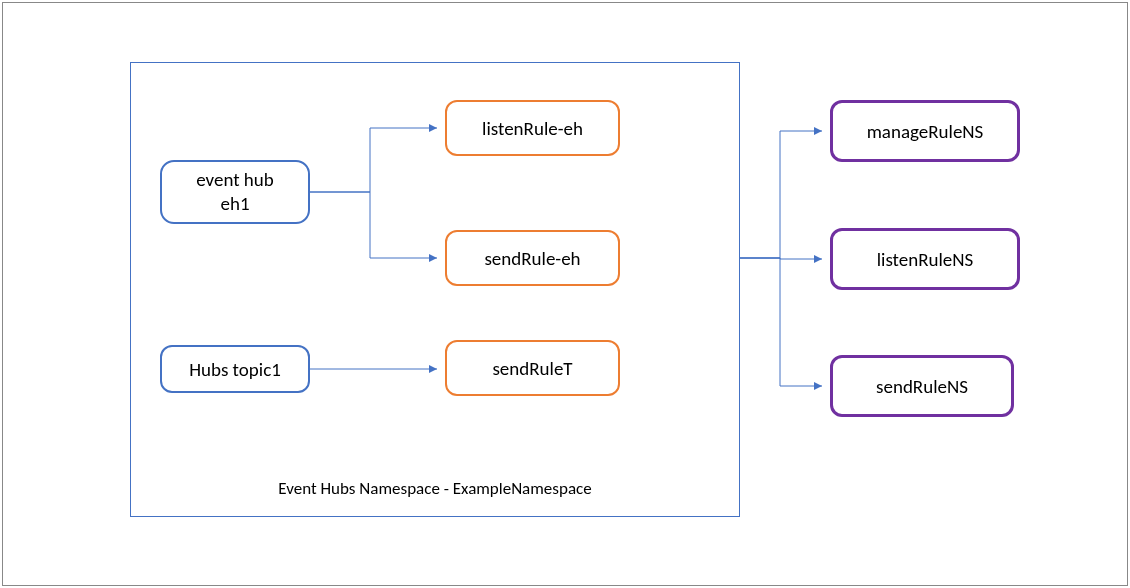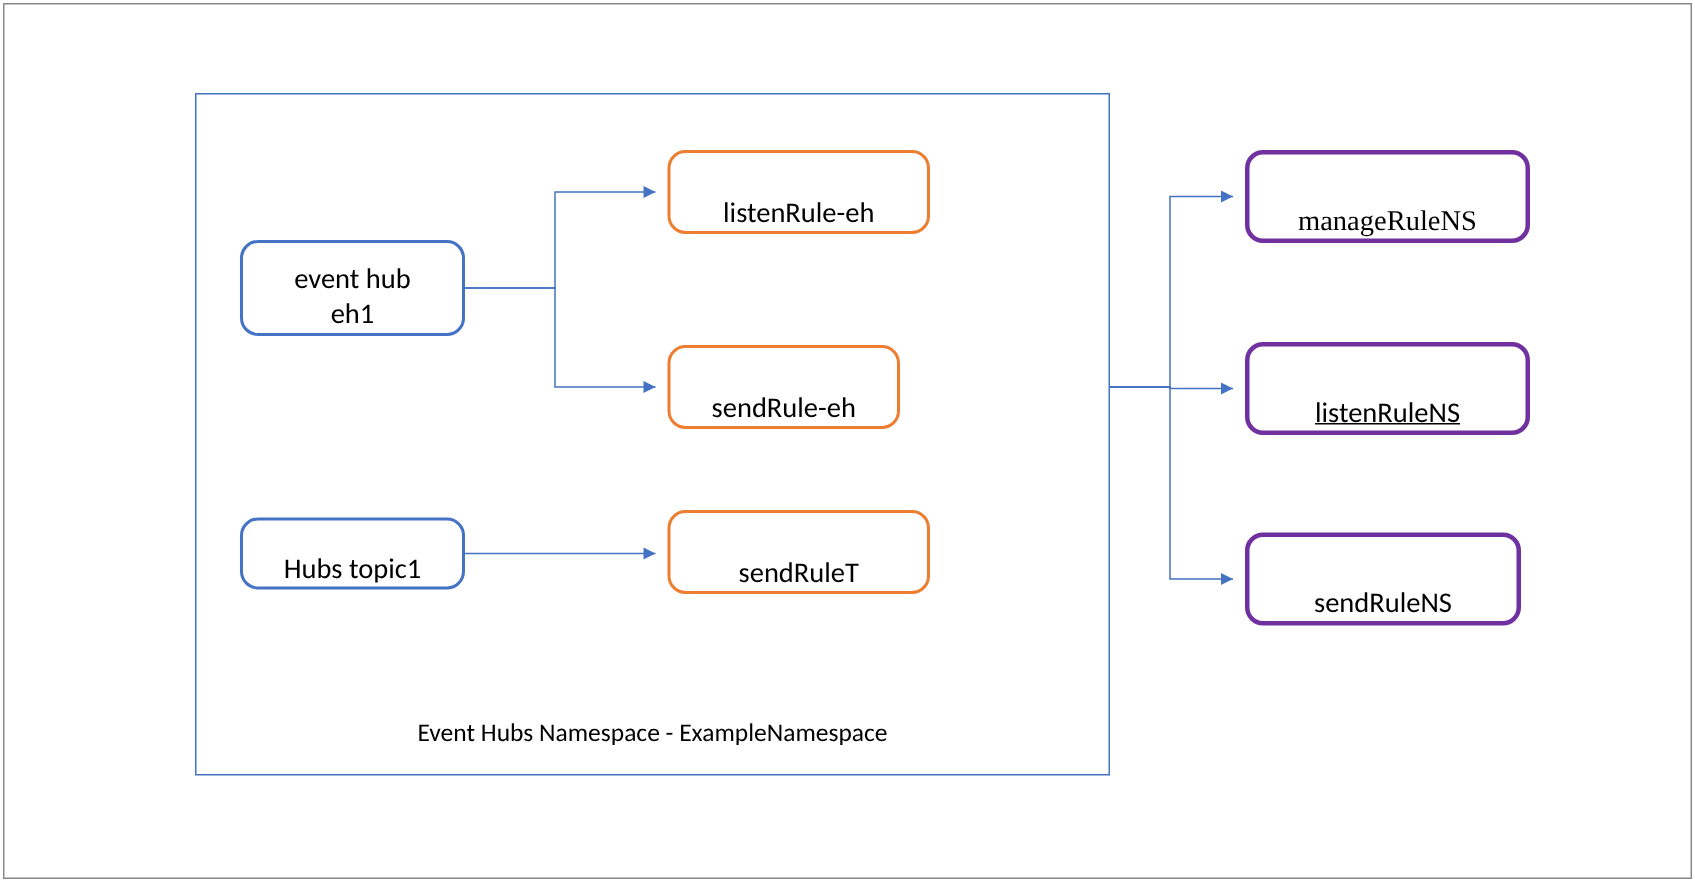--- a/index.html
+++ b/index.html
@@ -40,7 +40,7 @@
     border-radius: 12px;
     text-align: center;
     display: flex;
-    align-items: flex-end;
+    align-items: center;
     justify-content: center;
     font-size: 19px;
     color: #000;

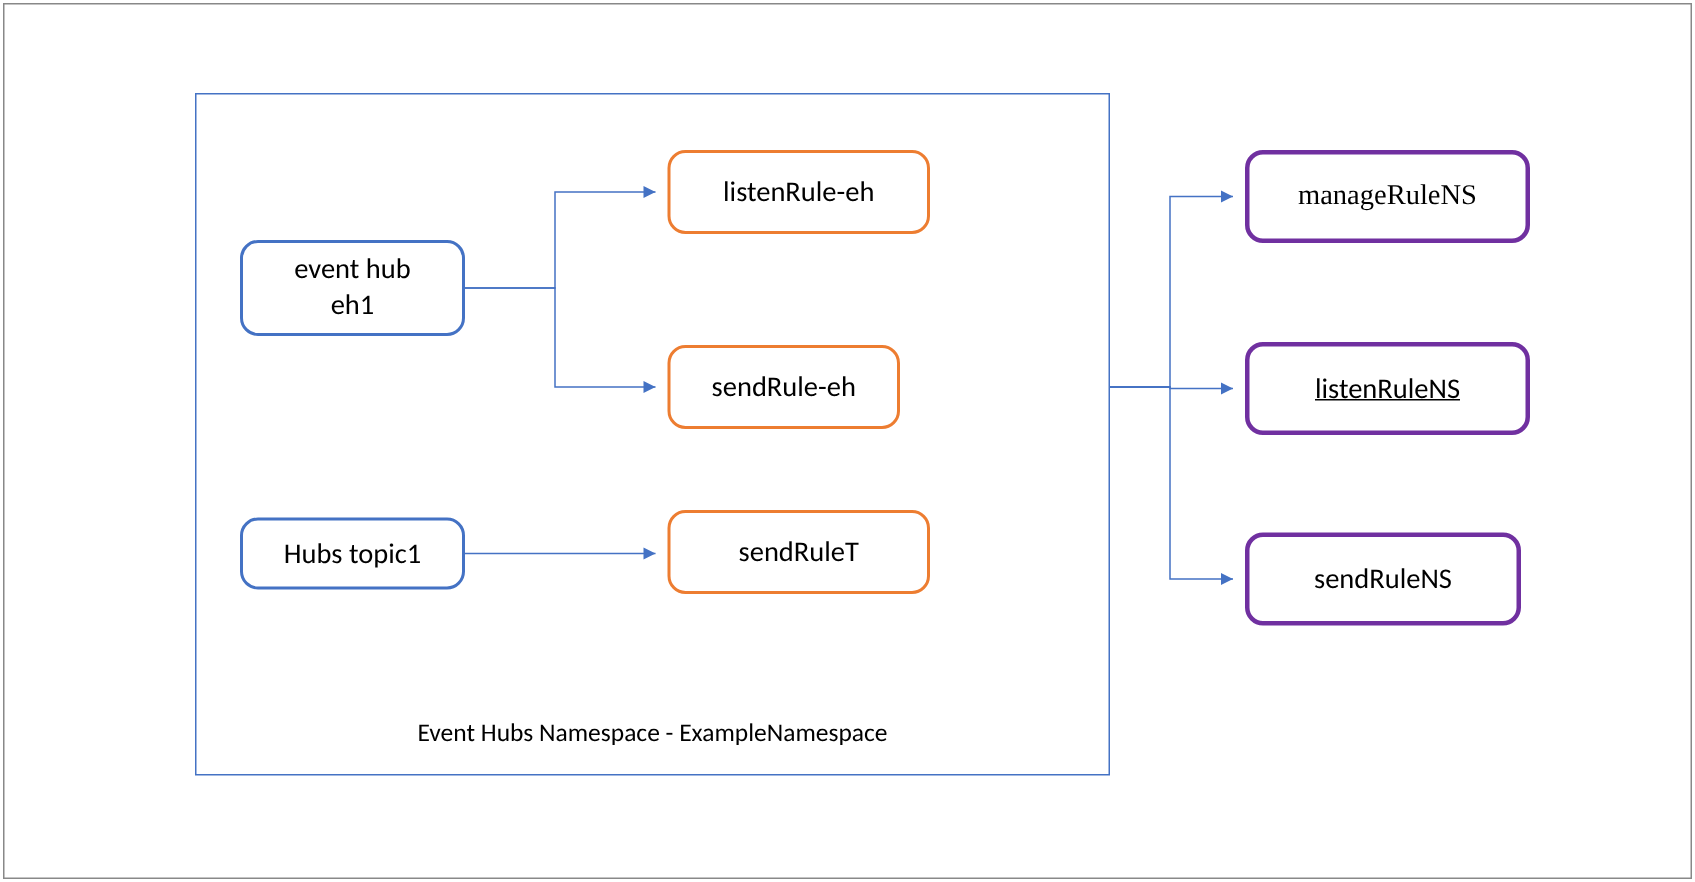--- a/index.html
+++ b/index.html
@@ -57,7 +57,7 @@
   .send-eh   { left: 445px; top: 230px; width: 155px; height: 56px; }
   .send-t    { left: 445px; top: 340px; width: 175px; height: 56px; }
 
-  .manage-ns { left: 830px; top: 100px; width: 190px; height: 62px; font-family: Liberation Serif, serif; }
+  .manage-ns { left: 830px; top: 100px; width: 190px; height: 62px; }
   .listen-ns { left: 830px; top: 228px; width: 190px; height: 62px; text-decoration: underline; }
   .send-ns   { left: 830px; top: 355px; width: 184px; height: 62px; }
 

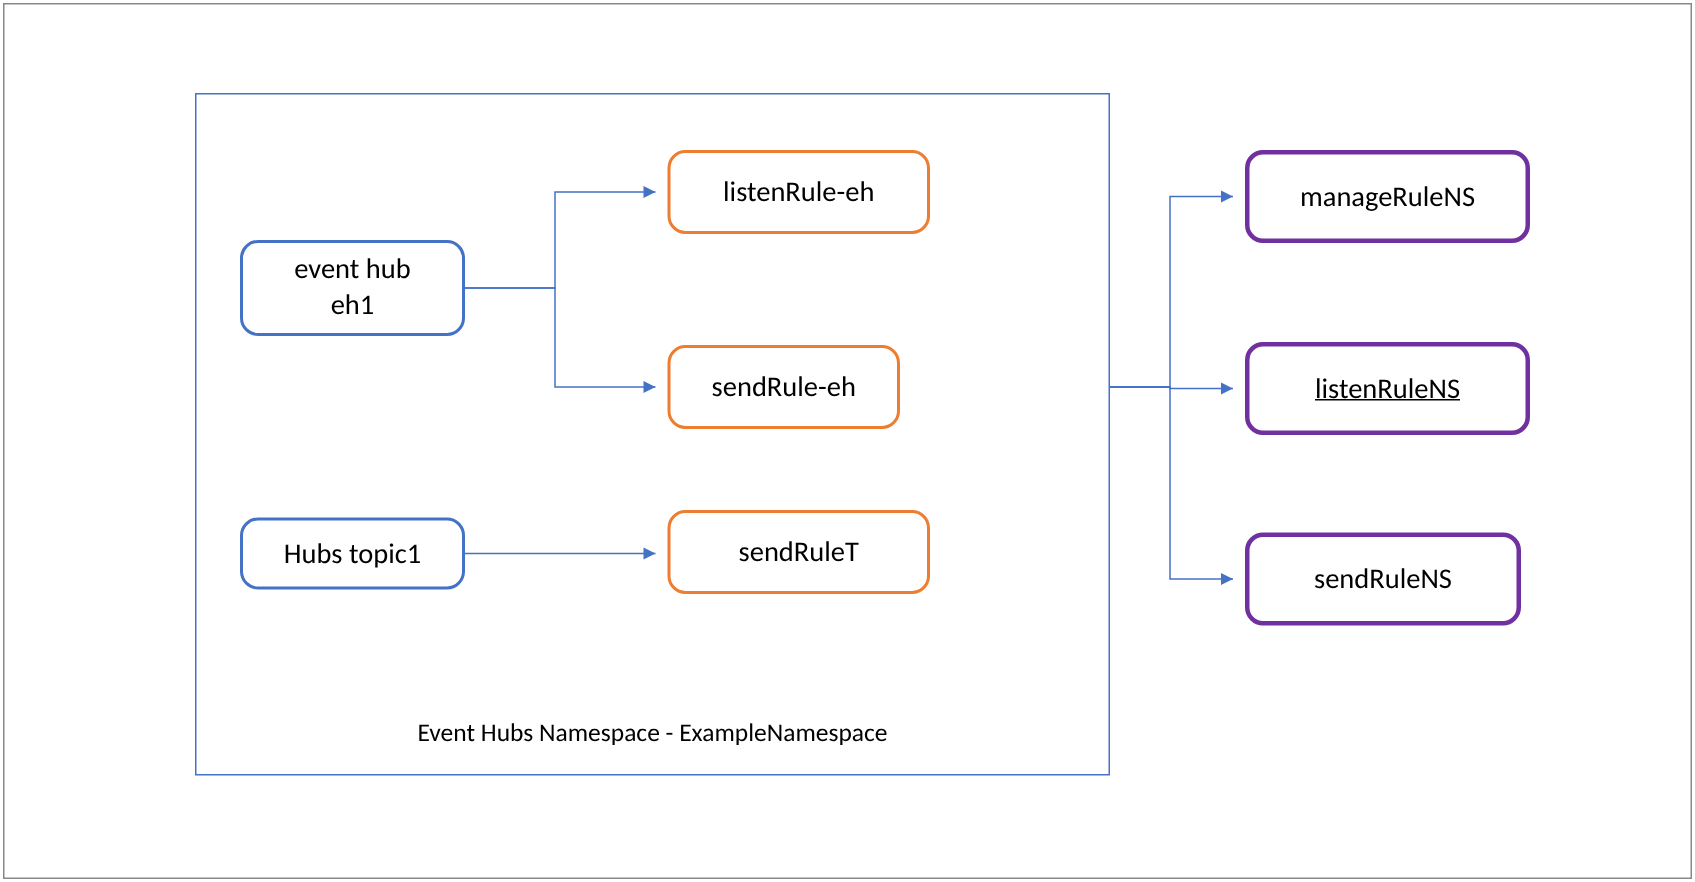--- a/index.html
+++ b/index.html
@@ -50,7 +50,7 @@
   .orange{ border: 2px solid #ed7d31; }
   .purple{ border: 3px solid #7030a0; }
 
-  .eventhub { left: 160px; top: 160px; width: 150px; height: 64px; line-height: 1.25; }
+  .eventhub { left: 160px; top: 160px; width: 150px; height: 64px; line-height: 1.25; border-radius: 14px; }
   .topic    { left: 160px; top: 345px; width: 150px; height: 48px; }
 
   .listen-eh { left: 445px; top: 100px; width: 175px; height: 56px; }

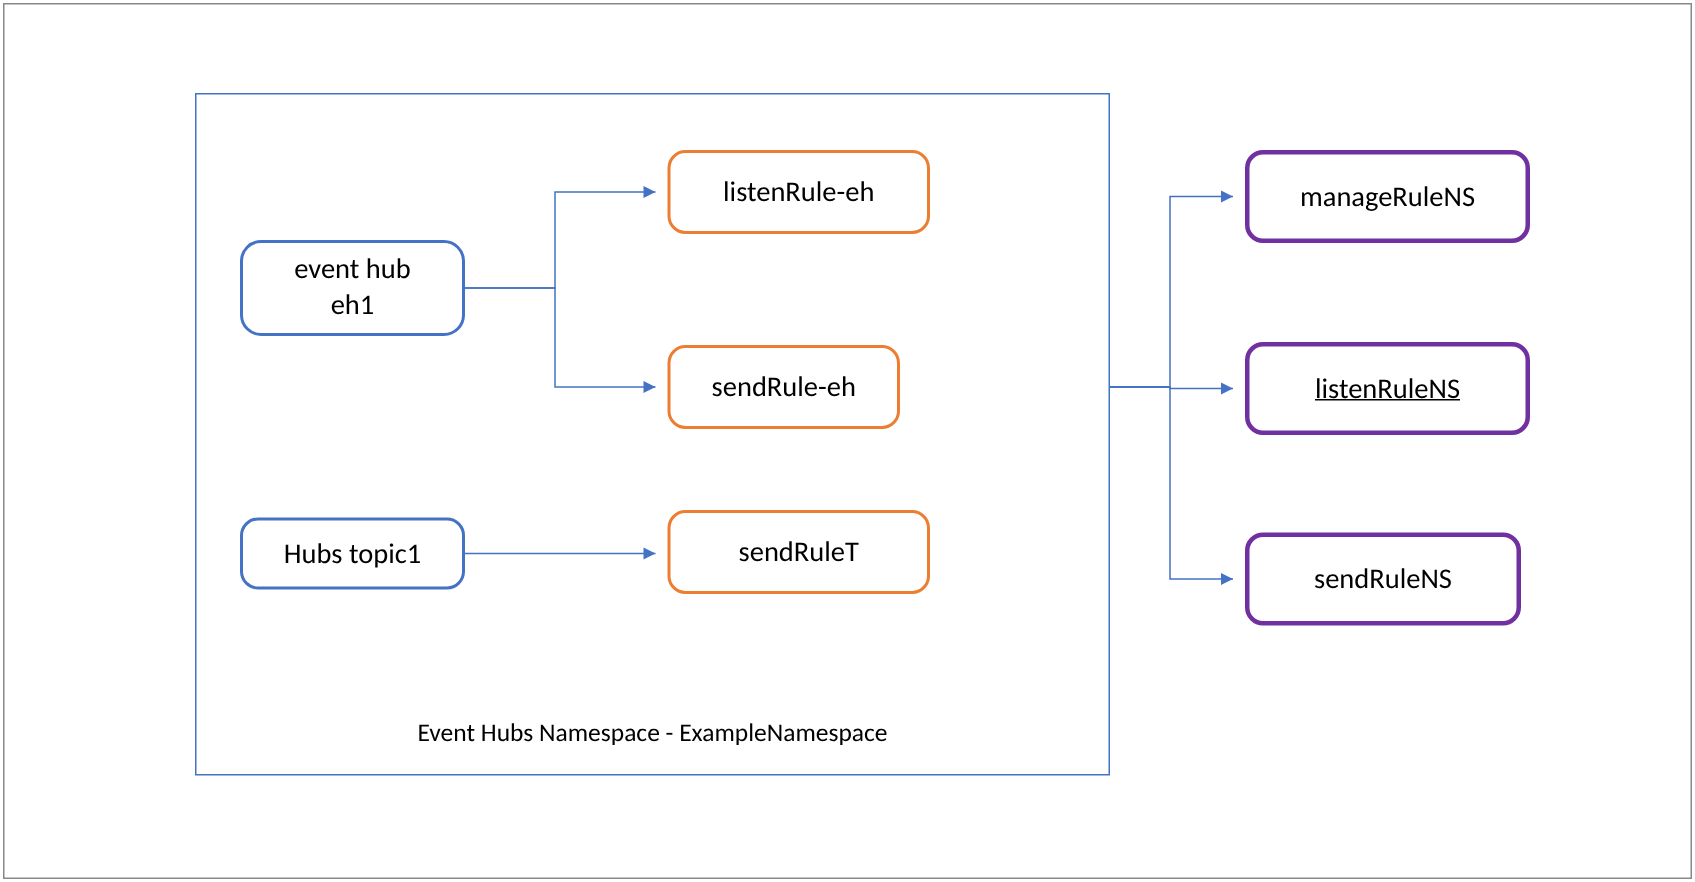--- a/index.html
+++ b/index.html
@@ -54,7 +54,7 @@
   .topic    { left: 160px; top: 345px; width: 150px; height: 48px; }
 
   .listen-eh { left: 445px; top: 100px; width: 175px; height: 56px; }
-  .send-eh   { left: 445px; top: 230px; width: 155px; height: 56px; }
+  .send-eh   { left: 445px; top: 230px; width: 175px; height: 56px; }
   .send-t    { left: 445px; top: 340px; width: 175px; height: 56px; }
 
   .manage-ns { left: 830px; top: 100px; width: 190px; height: 62px; }

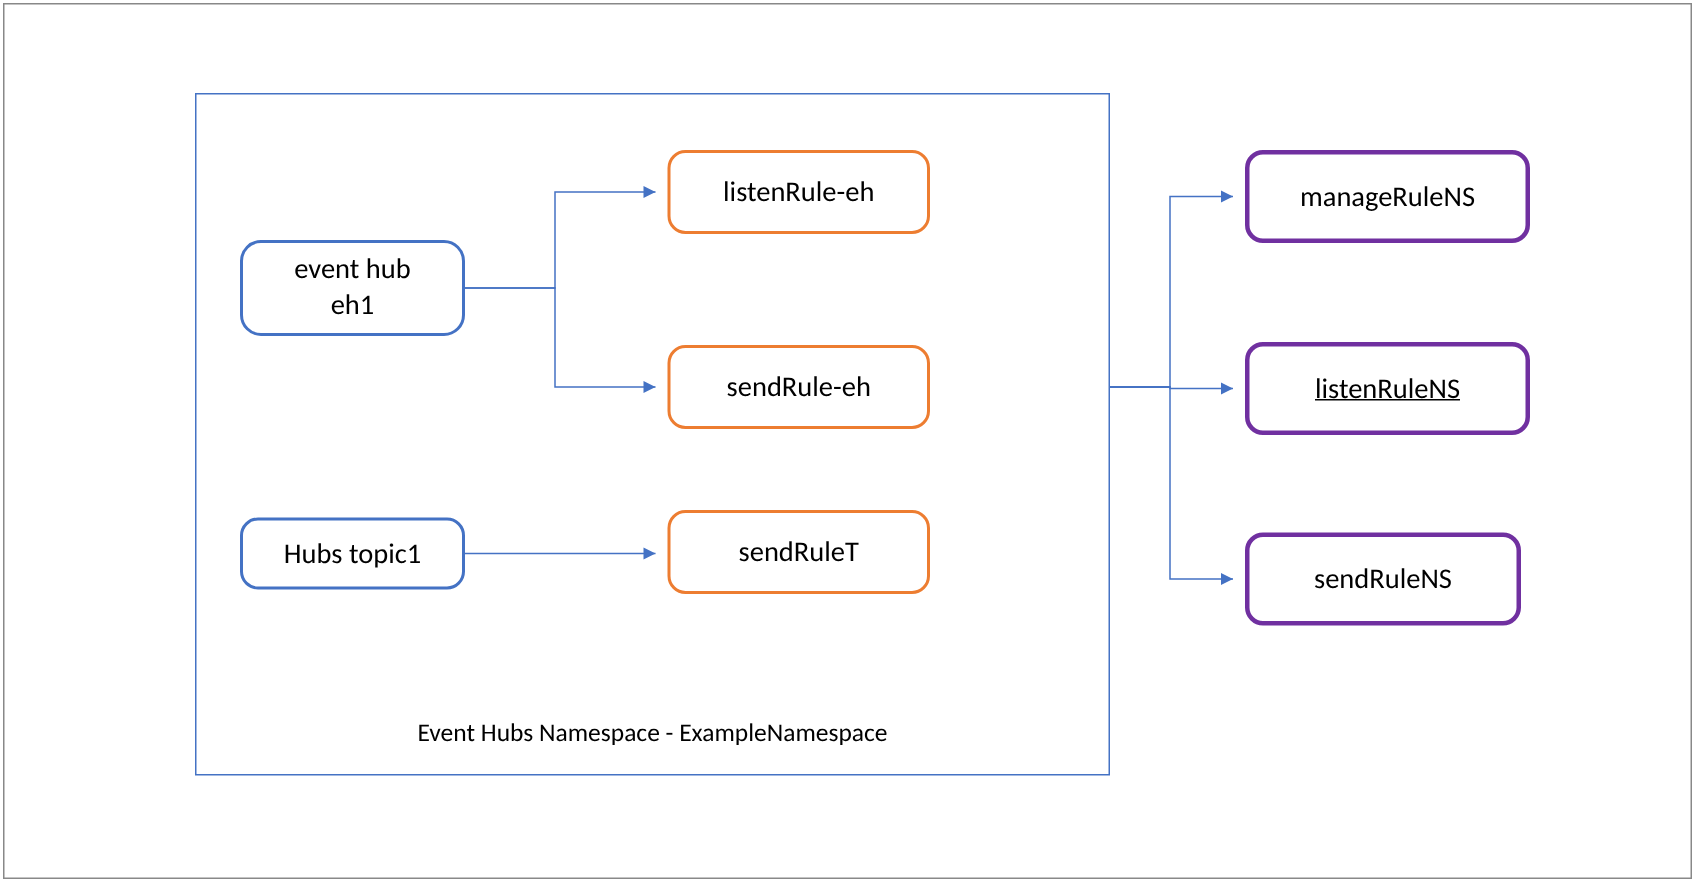--- a/index.html
+++ b/index.html
@@ -58,7 +58,7 @@
   .send-t    { left: 445px; top: 340px; width: 175px; height: 56px; }
 
   .manage-ns { left: 830px; top: 100px; width: 190px; height: 62px; }
-  .listen-ns { left: 830px; top: 228px; width: 190px; height: 62px; text-decoration: underline; }
+  .listen-ns { left: 830px; top: 228px; width: 190px; height: 62px; }
   .send-ns   { left: 830px; top: 355px; width: 184px; height: 62px; }
 
   svg.connectors {

